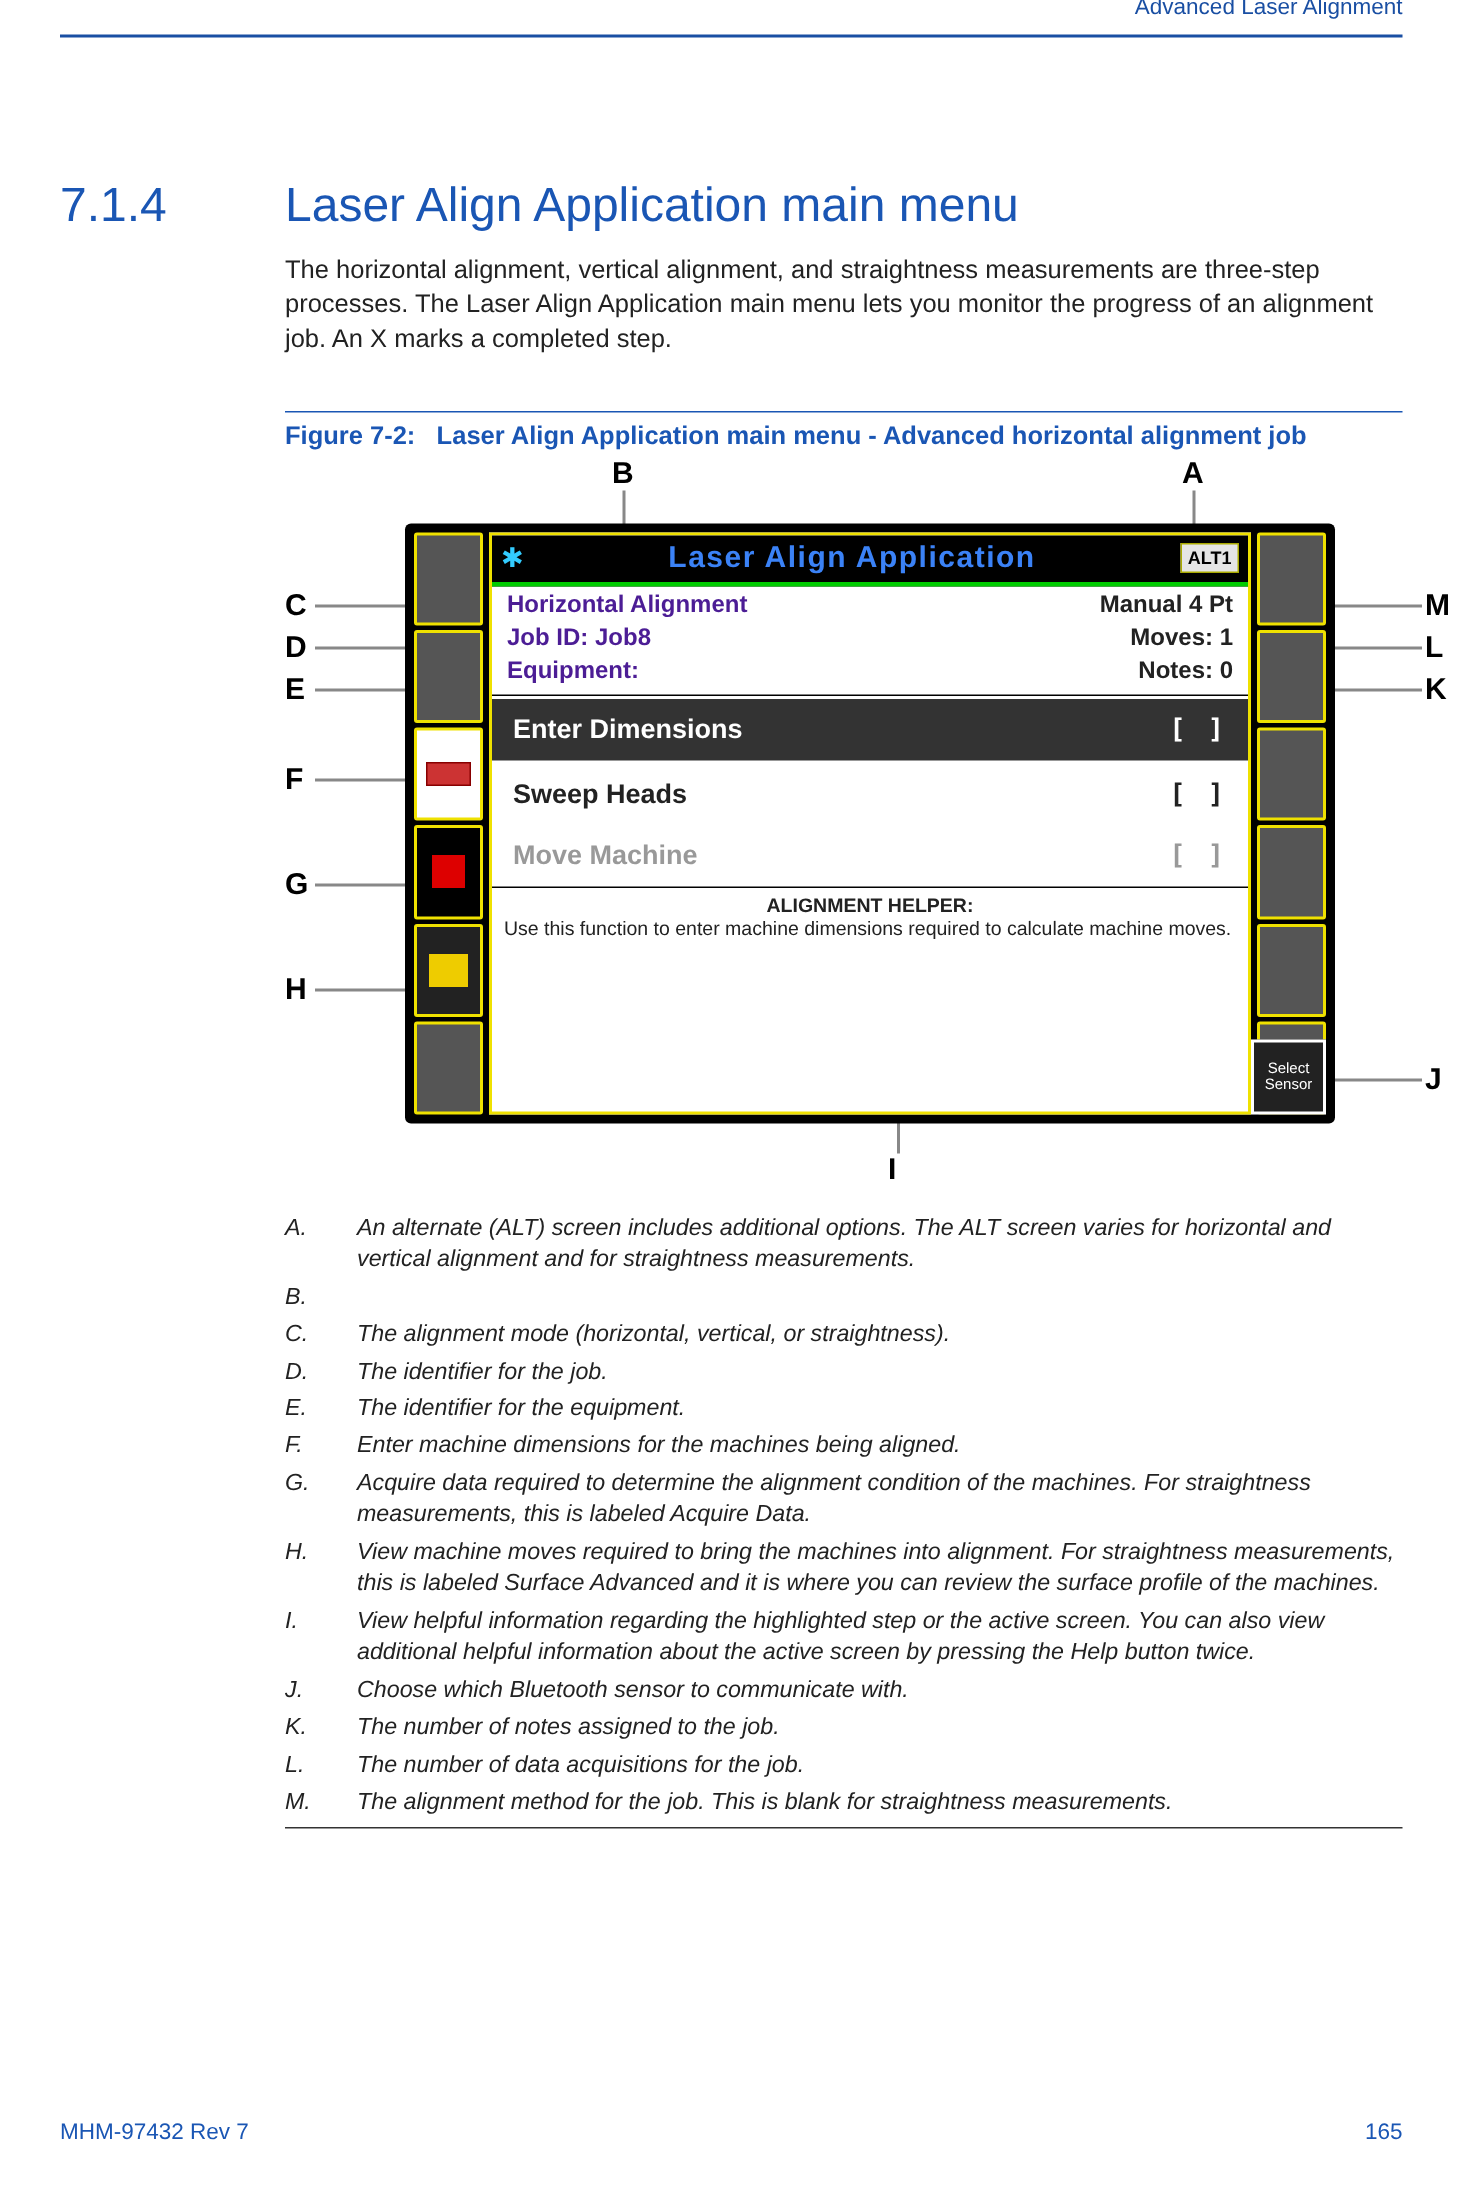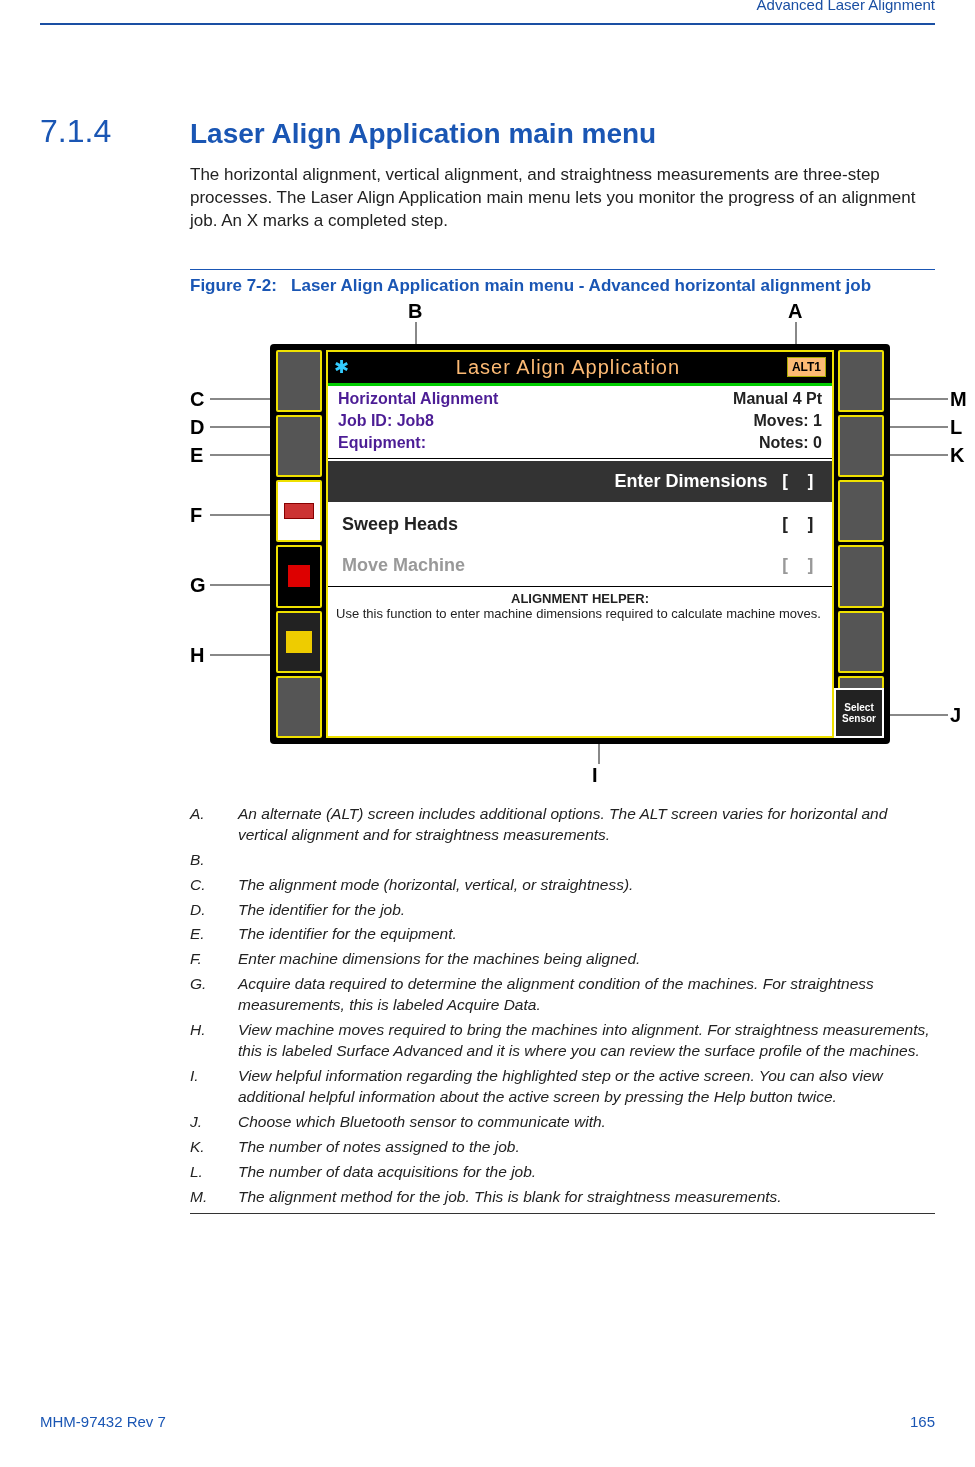--- a/index.html
+++ b/index.html
@@ -40,8 +40,8 @@
   }
   .sec-title {
     color: #1a56b4;
-    font-size: 28px;
-    font-weight: 700;
+    font-size: 32px;
+    font-weight: 400;
     margin-top: 45px;
   }
   .body-text {

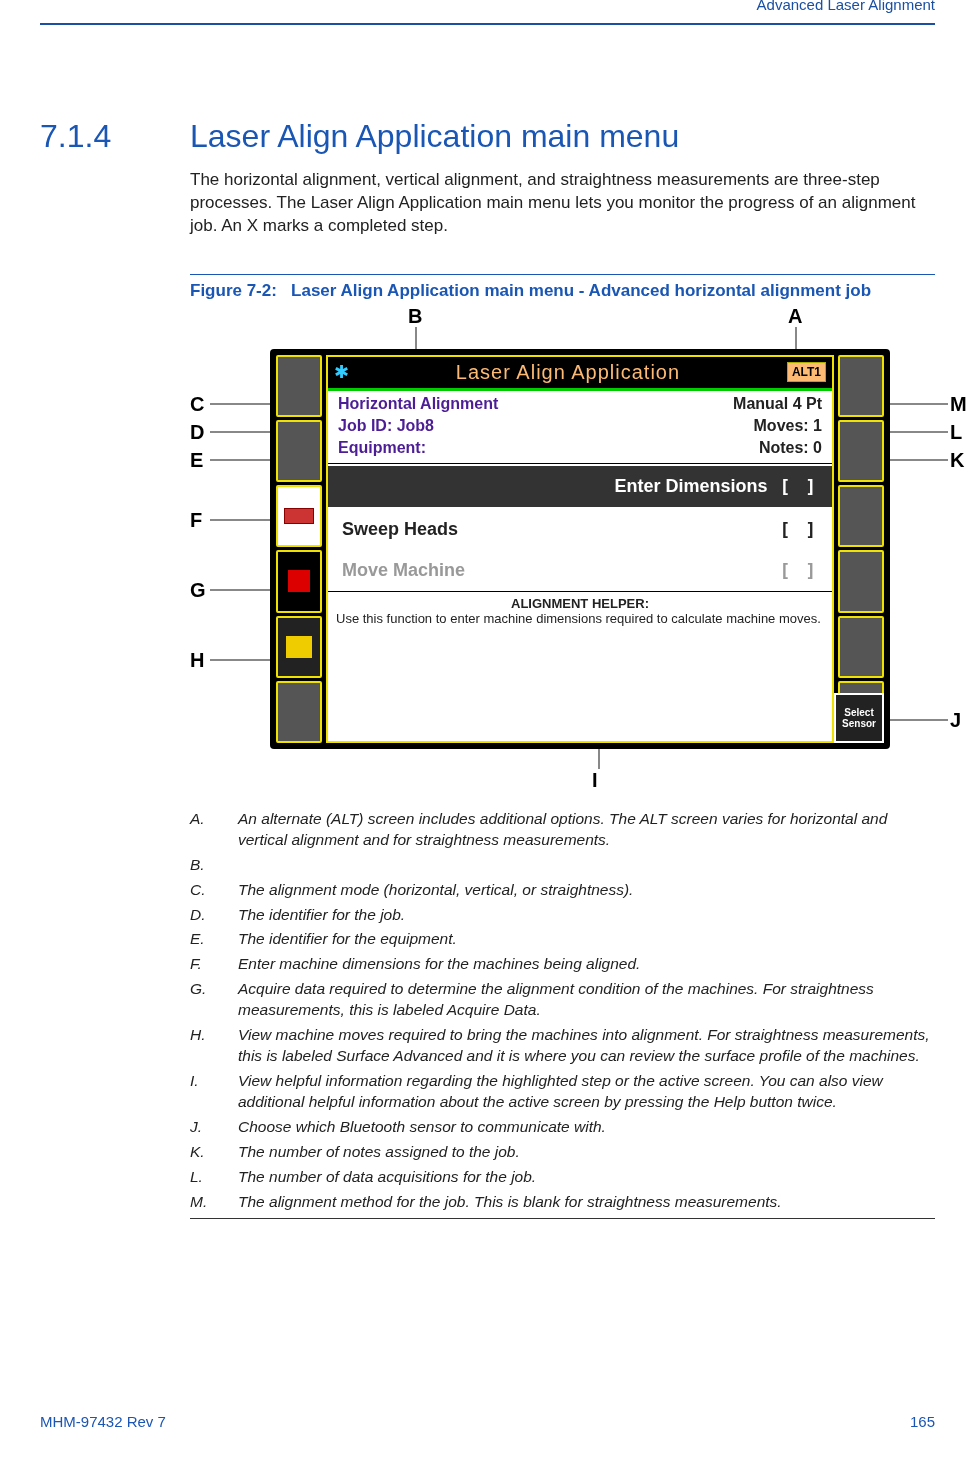--- a/index.html
+++ b/index.html
@@ -145,7 +145,7 @@
     color:#3cf;font-size:18px;line-height:1;
   }
   .title-text {
-    color:#fdba74;font-weight:400;font-size:20px;letter-spacing:1px;flex:1;text-align:center;
+    color:#3b82f6;font-weight:700;font-size:20px;letter-spacing:1px;flex:1;text-align:center;
     font-family: "Arial Black", Arial, sans-serif;
   }
   .alt-badge {

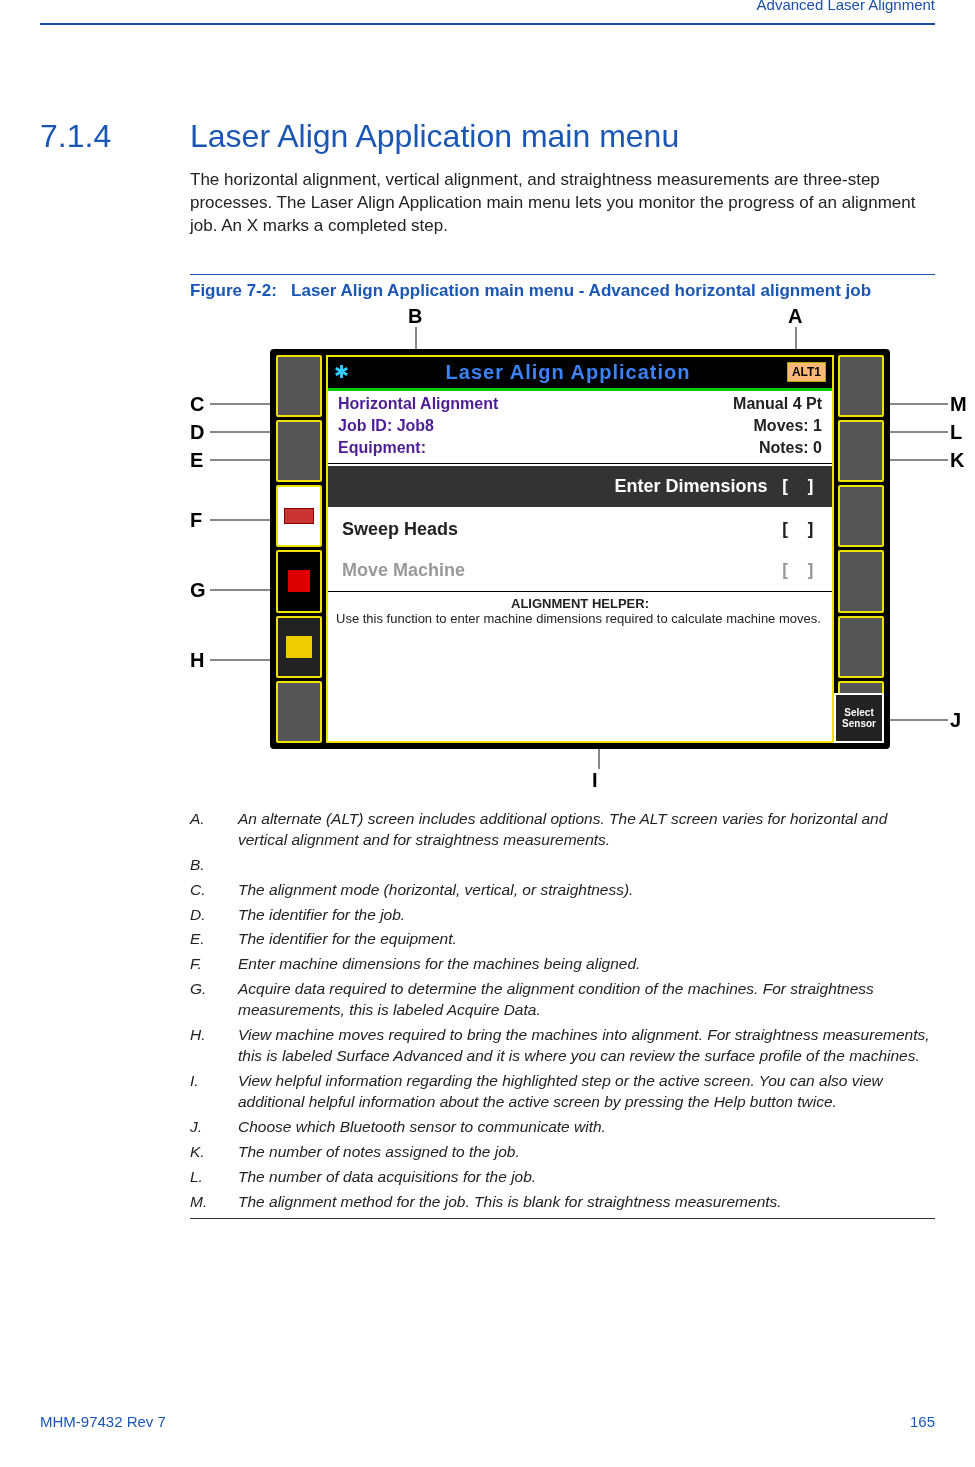--- a/index.html
+++ b/index.html
@@ -149,7 +149,7 @@
     font-family: "Arial Black", Arial, sans-serif;
   }
   .alt-badge {
-    background:#fdba74;color:#000;font-weight:700;font-size:12px;padding:2px 4px;border:1px solid #aa0;
+    background:#e5e5e5;color:#000;font-weight:700;font-size:12px;padding:2px 4px;border:1px solid #aa0;
   }
   .info-row {
     display:flex;justify-content:space-between;font-weight:700;font-size:16px;padding:4px 10px 0 10px;

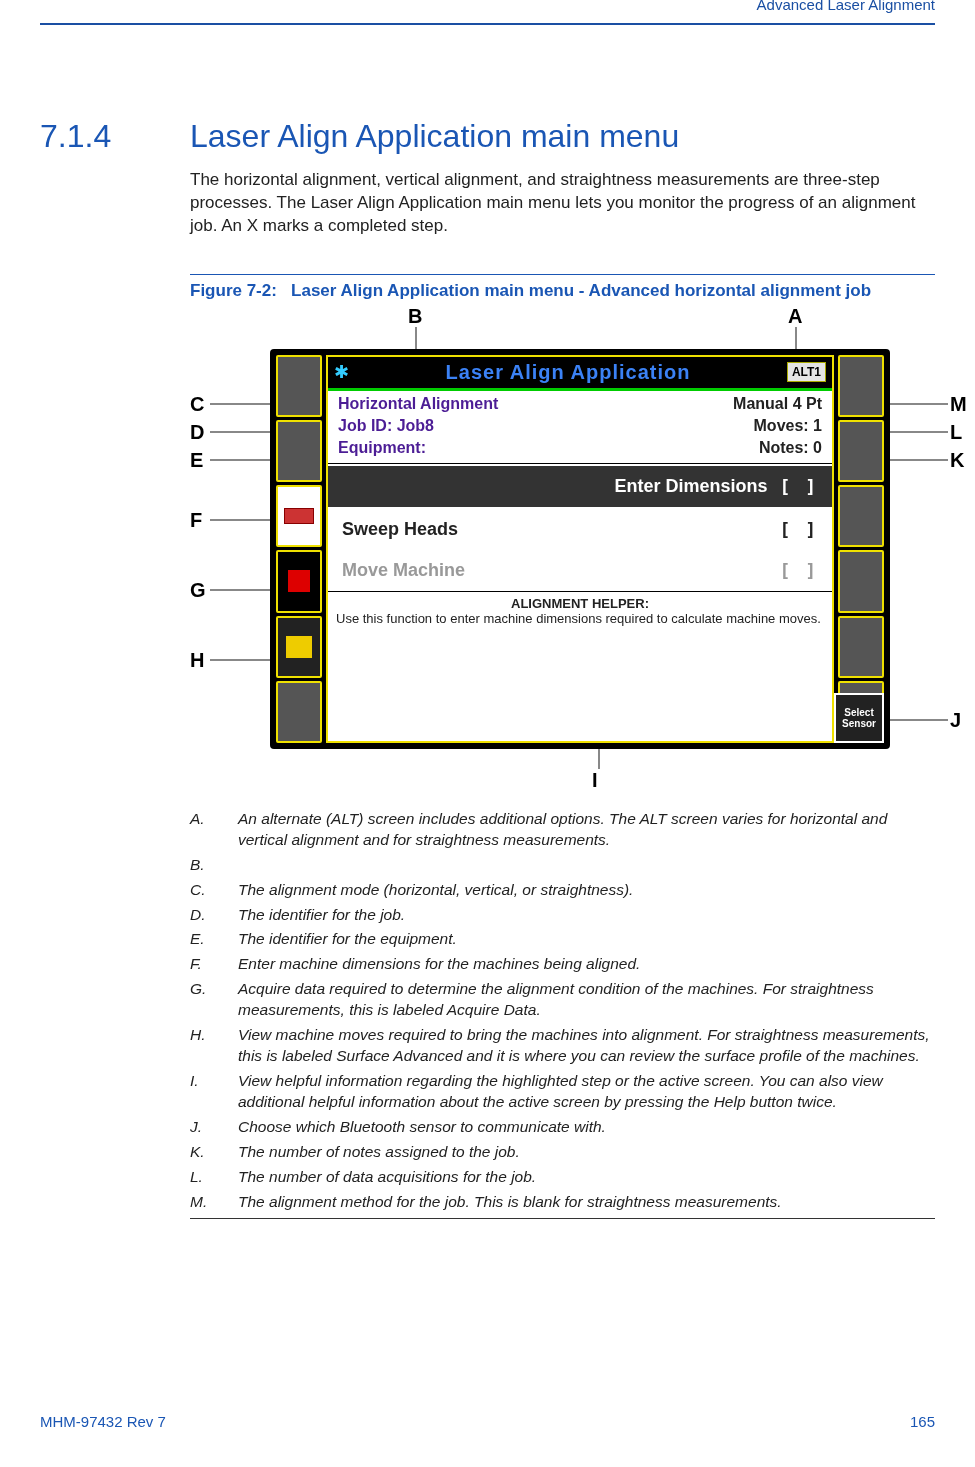--- a/index.html
+++ b/index.html
@@ -162,7 +162,7 @@
     justify-content:space-between;
   }
   .step .box { font-family: monospace; font-size:18px; letter-spacing:2px; }
-  .step.sel { background:#333;color:#fff;margin:2px 0;justify-content:flex-end; }
+  .step.sel { background:#333;color:#fff;margin:2px 0; }
   .step.greyed { color:#999; }
   .helper {
     border-top:1px solid #000;

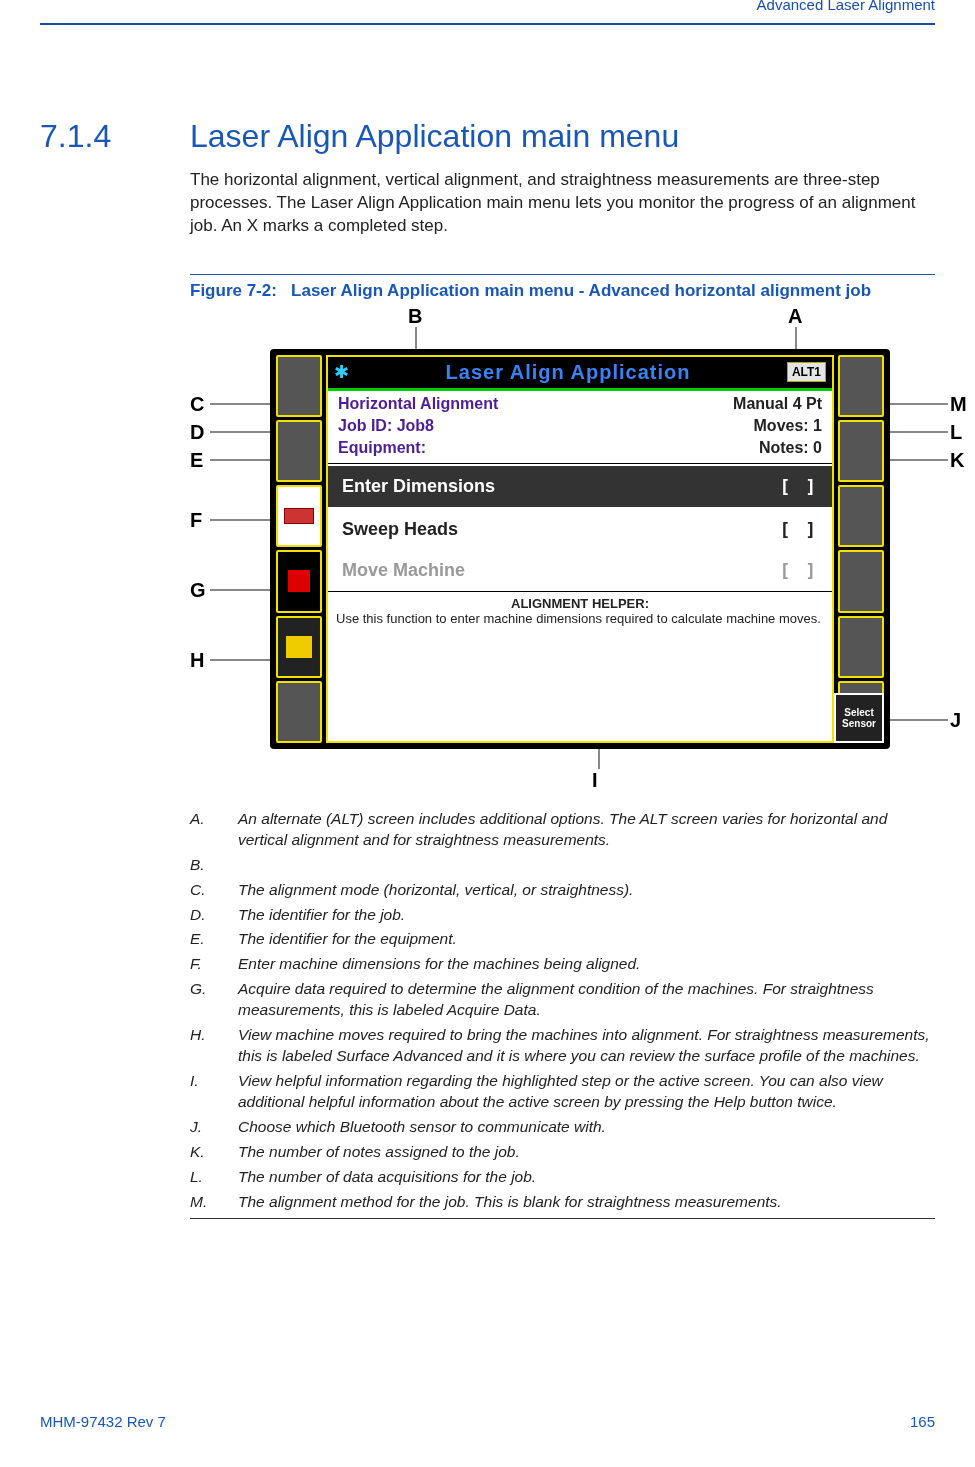--- a/index.html
+++ b/index.html
@@ -174,7 +174,7 @@
   .helper-title { text-align:center;font-weight:700;font-size:13px; }
   .select-sensor {
     position:absolute;right:6px;bottom:6px;width:46px;height:46px;background:#222;border:2px solid #fff;color:#fff;
-    font-size:10px;font-weight:700;display:flex;align-items:center;justify-content:center;text-align:center;line-height:1.1;
+    font-size:10px;font-weight:400;display:flex;align-items:center;justify-content:center;text-align:center;line-height:1.1;
   }
   
   .anno-list {

